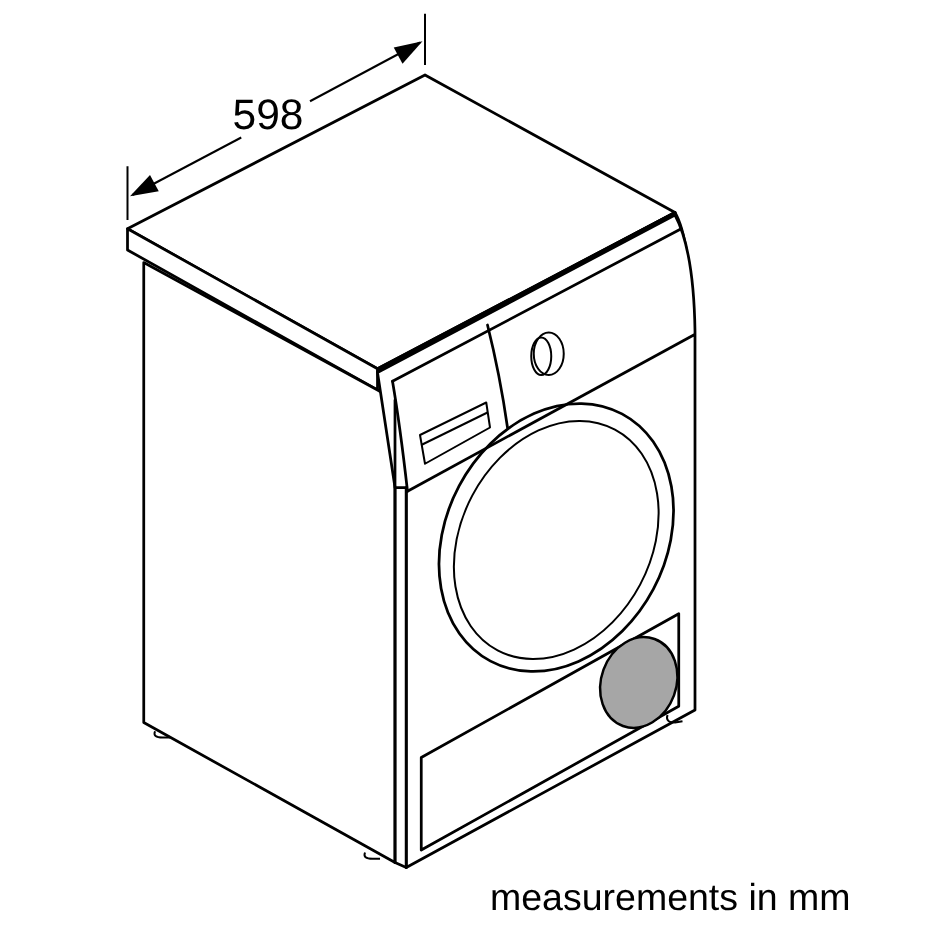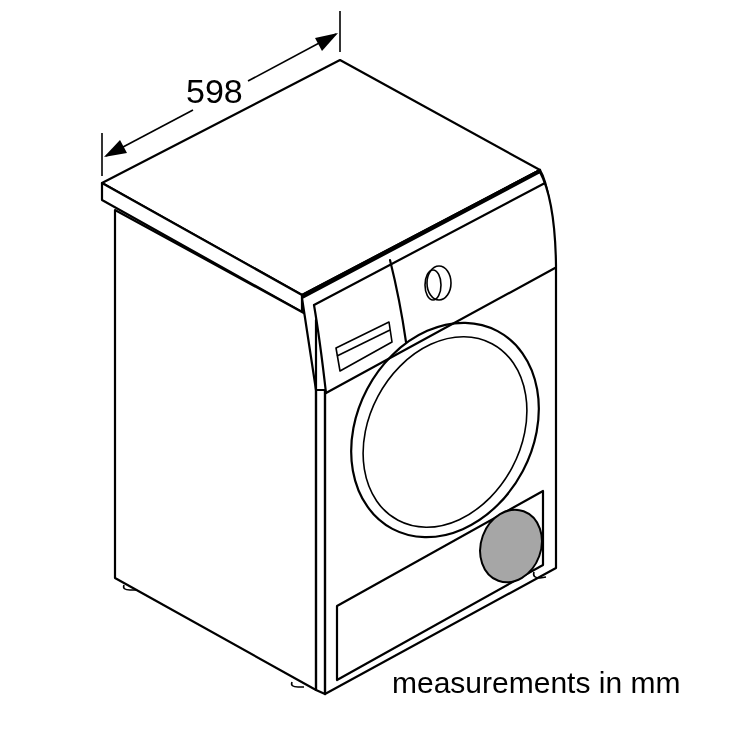--- a/index.html
+++ b/index.html
@@ -9,7 +9,7 @@
   .lnt { fill: none; stroke: #000; stroke-width: 1.6; stroke-linejoin: round; }
   .face { fill: #ffffff; stroke: #000; stroke-width: 2.2; stroke-linejoin: round; }
   .dim-label { font-family: "Liberation Sans", sans-serif; font-size: 34px; fill: #000; }
-  .caption { position: absolute; left: 392px; top: 666px; font-family: "Liberation Sans", sans-serif; font-size: 30px; color: #000; white-space: nowrap; }
+  .caption { position: absolute; left: 392px; top: 702px; font-family: "Liberation Sans", sans-serif; font-size: 30px; color: #000; white-space: nowrap; }
 </style>
 </head>
 <body>

